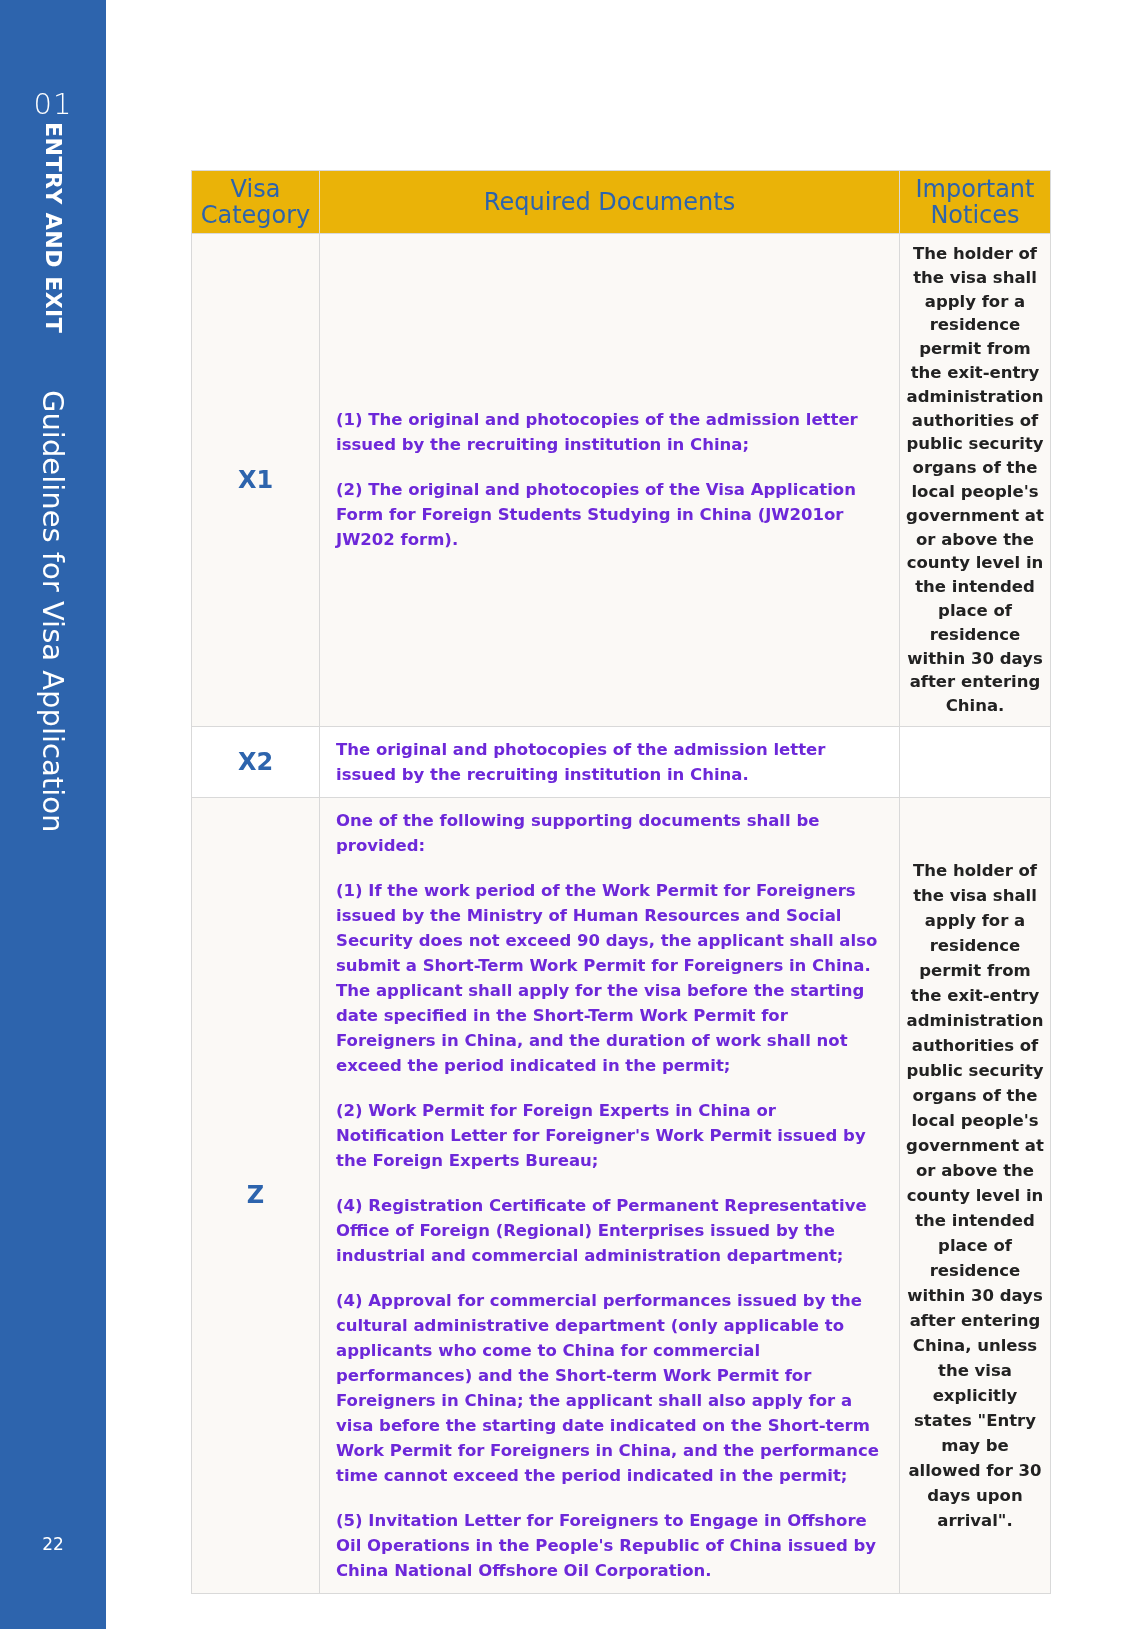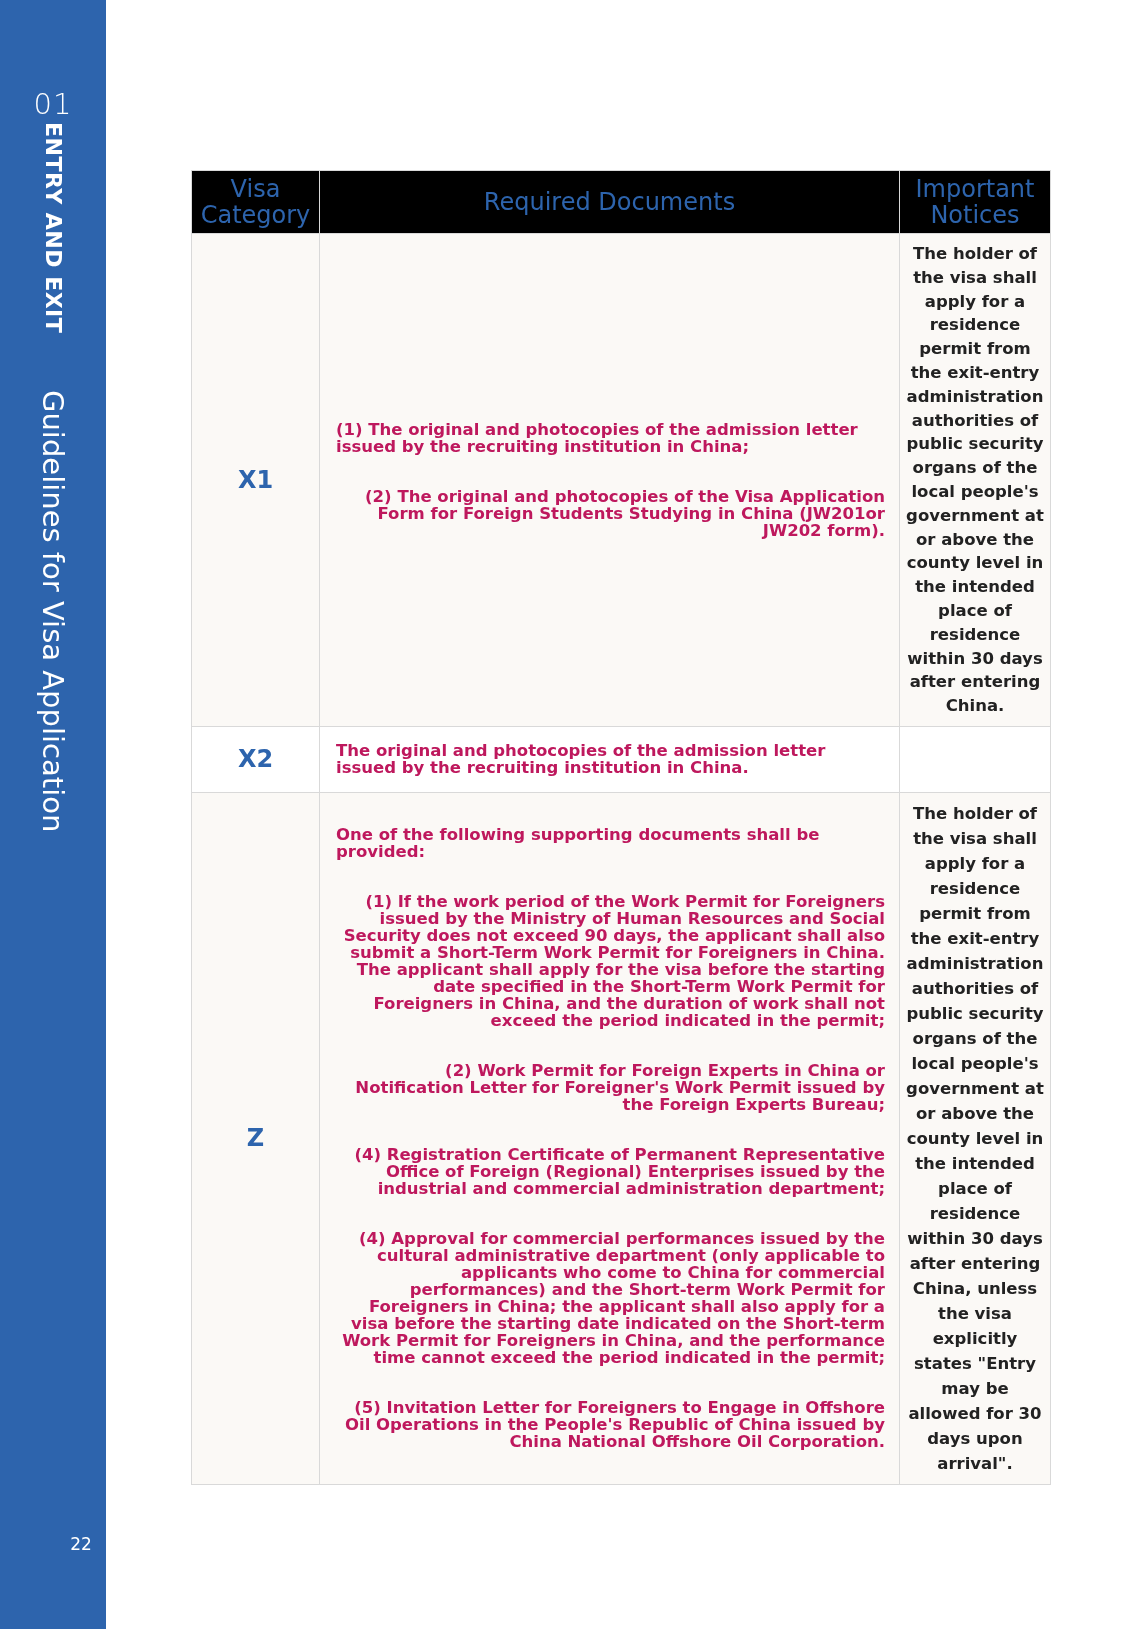--- a/index.html
+++ b/index.html
@@ -43,7 +43,7 @@
       font-weight: bold;
     }
     .visa-table thead th {
-      background: #000000; color: #2d64ad; font-weight: normal;
+      background: #eab308; color: #2d64ad; font-weight: normal;
       font-size: 24px; line-height: 26px; height: 63px;
       text-align: center; vertical-align: middle;
     }

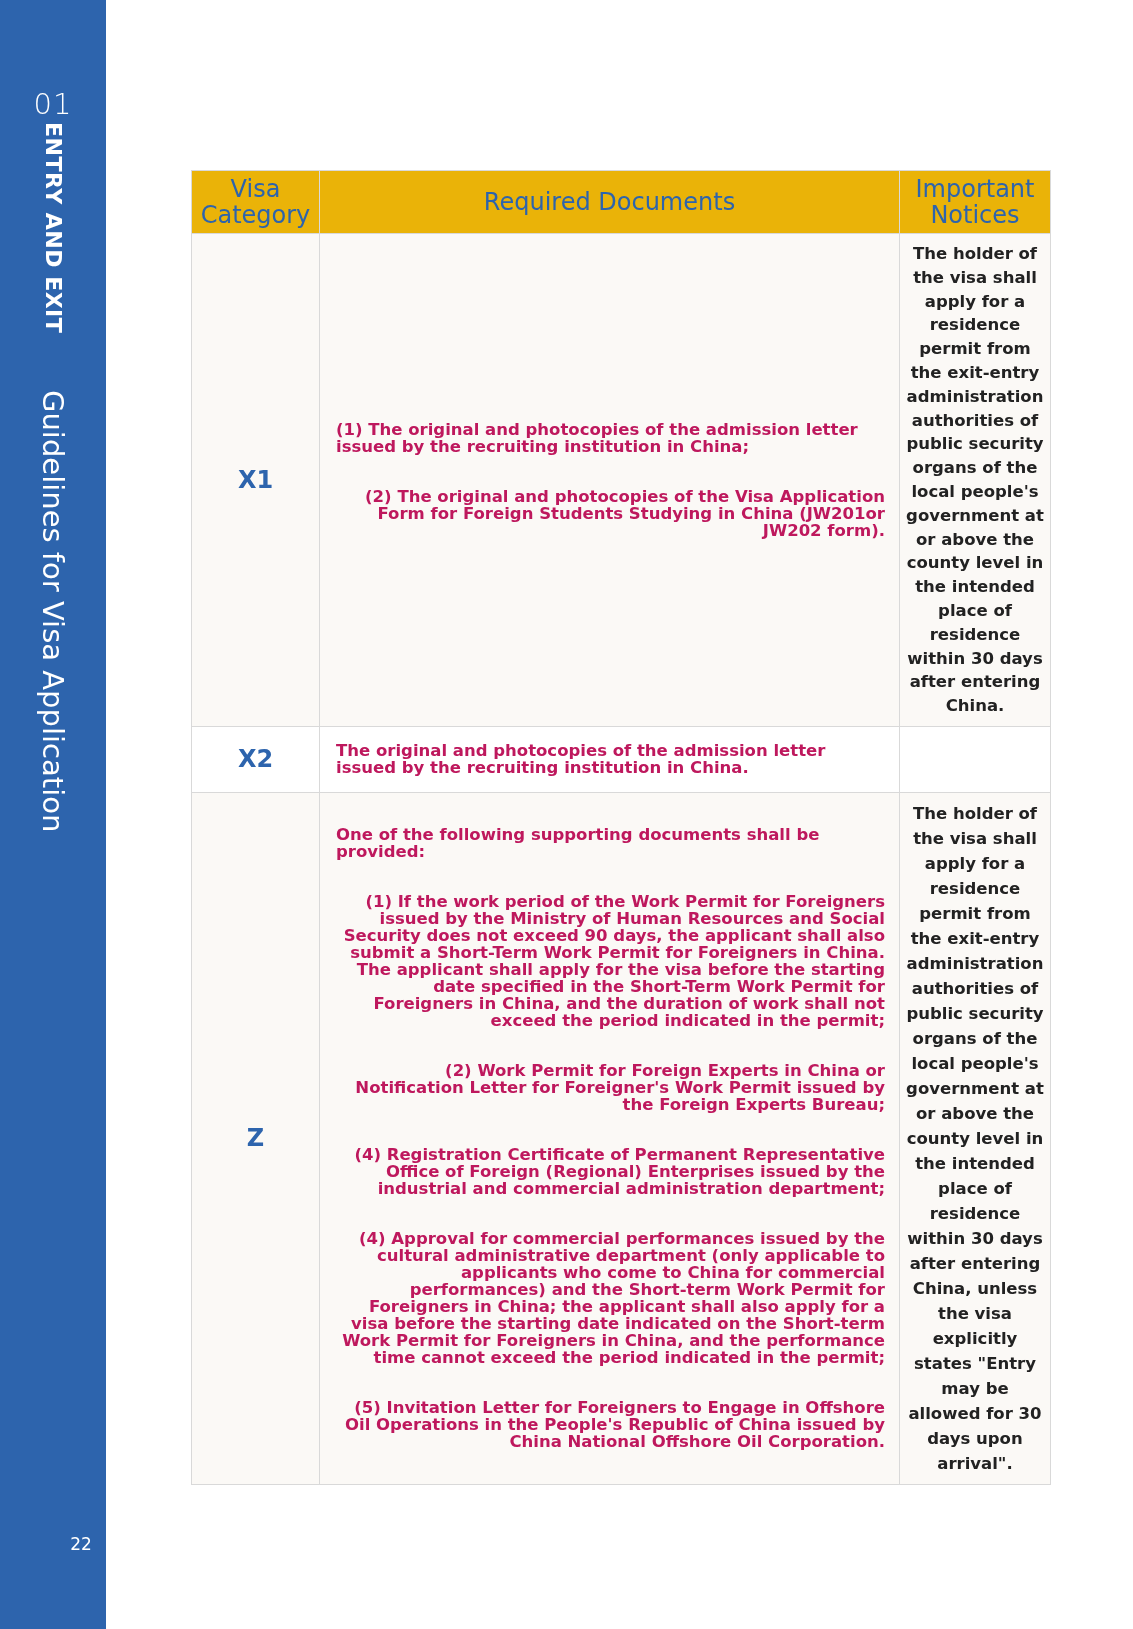--- a/index.html
+++ b/index.html
@@ -59,7 +59,7 @@
     }
     td.docs {
       padding: 10px 14px 10px 16px; vertical-align: middle;
-      font-size: 16.5px; line-height: 17px; color: #be185d;
+      font-size: 16.5px; line-height: 25px; color: #6d28d9;
     }
     td.docs p + p { margin-top: 33px; text-align: right; }
     td.notes {

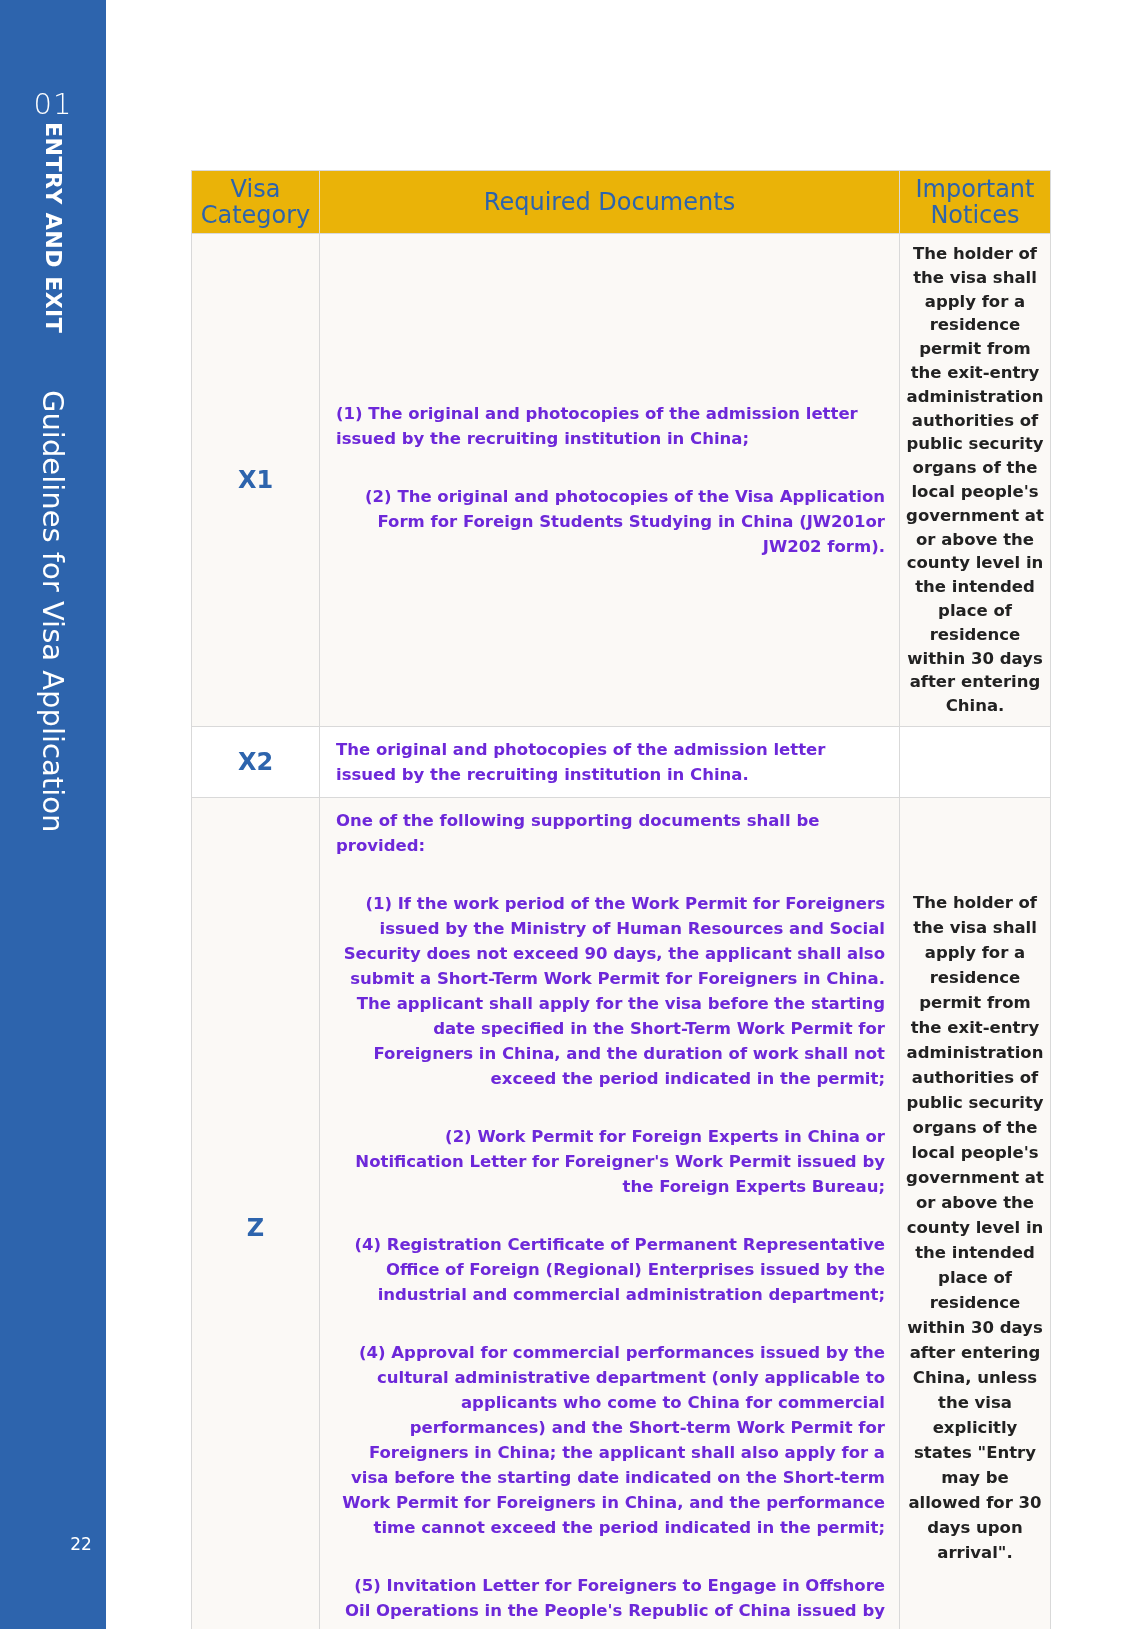--- a/index.html
+++ b/index.html
@@ -61,7 +61,7 @@
       padding: 10px 14px 10px 16px; vertical-align: middle;
       font-size: 16.5px; line-height: 25px; color: #6d28d9;
     }
-    td.docs p + p { margin-top: 33px; text-align: right; }
+    td.docs p + p { margin-top: 20px; }
     td.notes {
       padding: 8px 4px; text-align: center; vertical-align: middle;
       font-size: 16.5px; line-height: 23.8px; color: #222222;

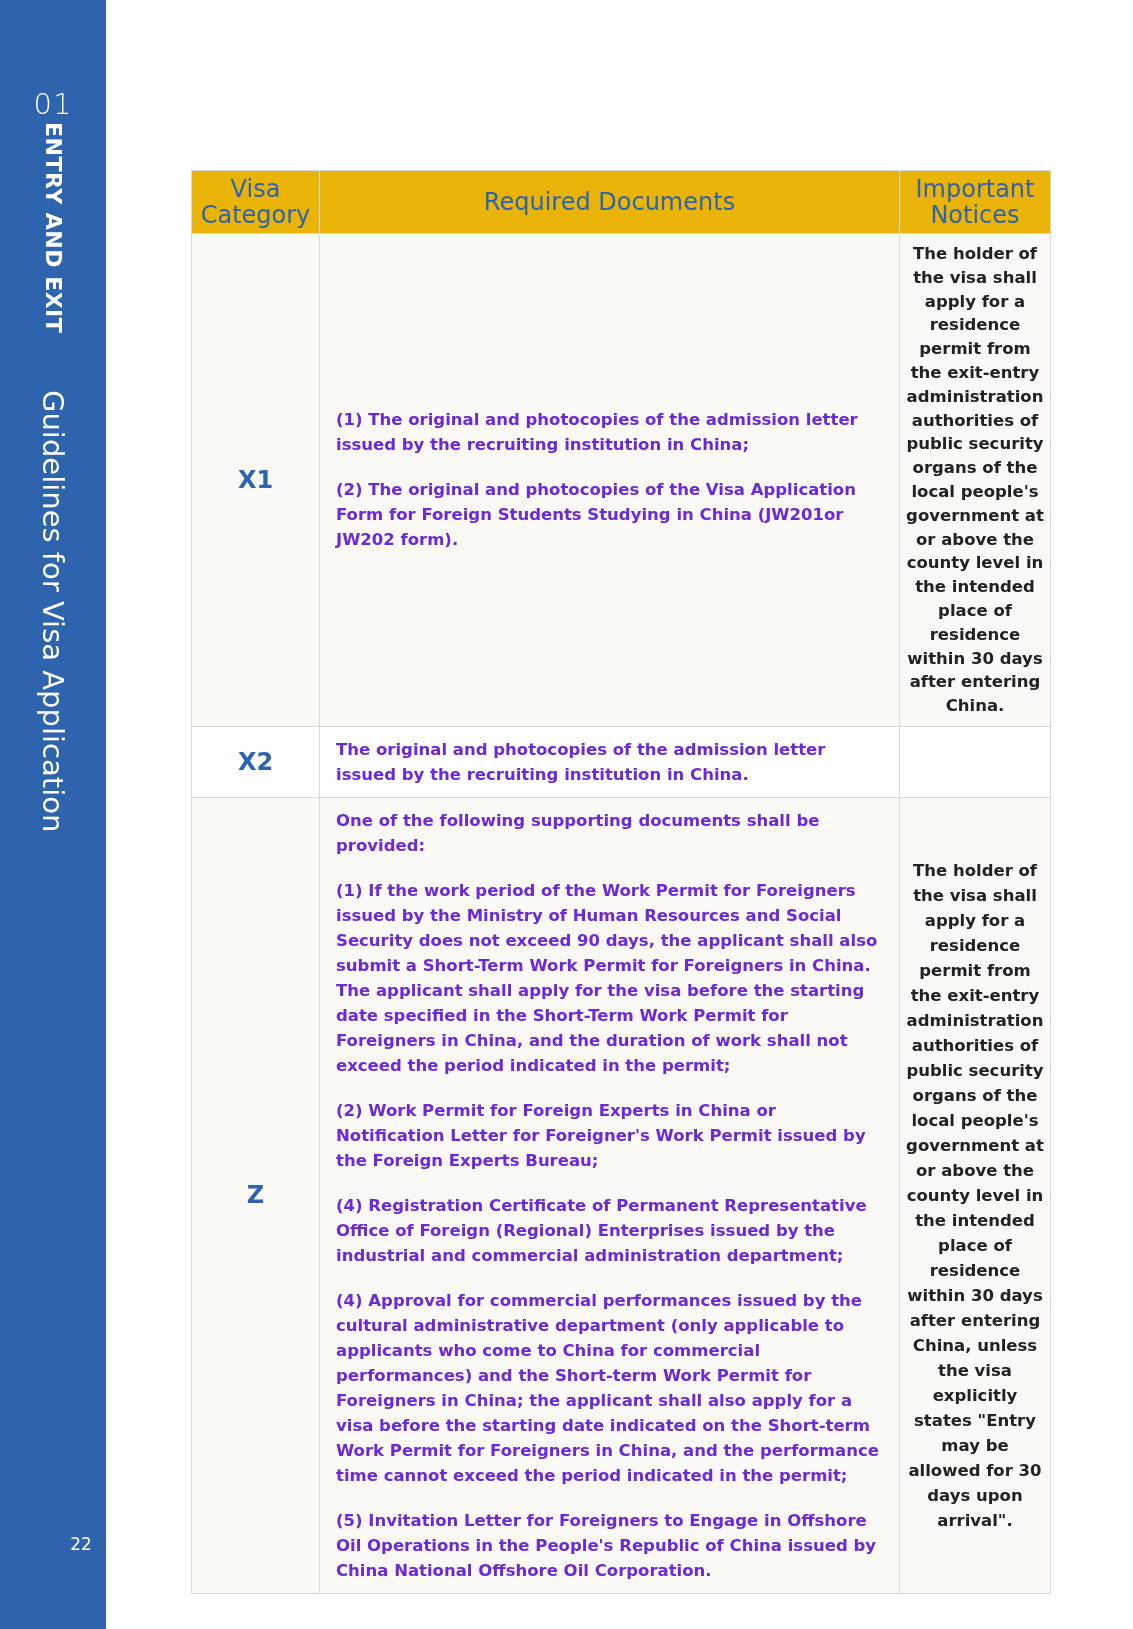--- a/index.html
+++ b/index.html
@@ -31,7 +31,7 @@
     }
     .page-num {
       position: absolute; left: 0; width: 106px; top: 1534px;
-      text-align: center; font-size: 17px; margin-left: 28px;
+      text-align: center; font-size: 17px;
     }
 
     .visa-table {

